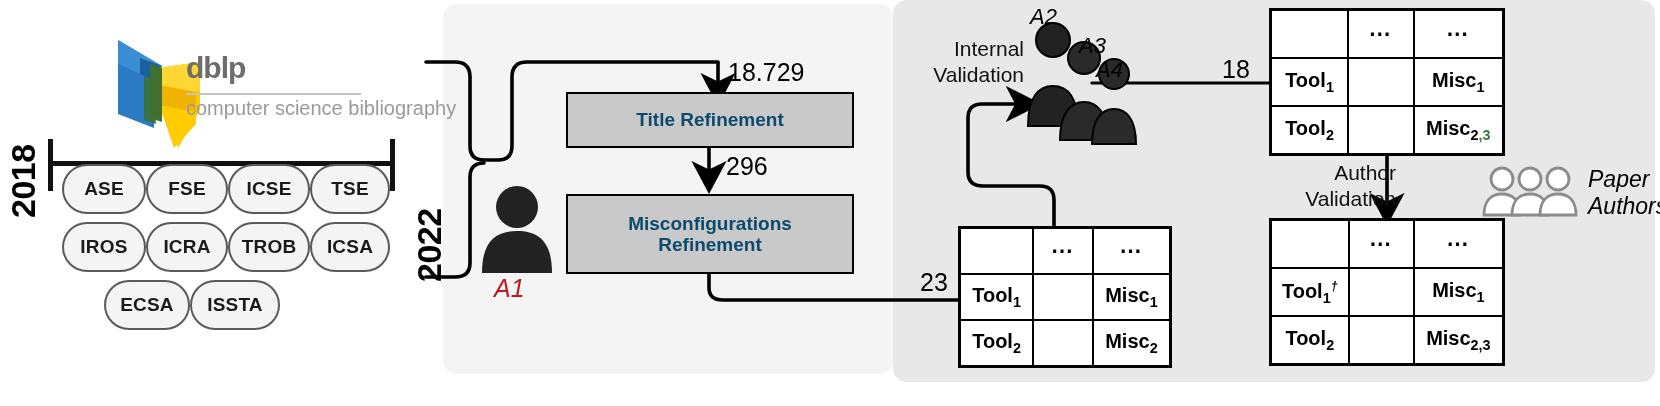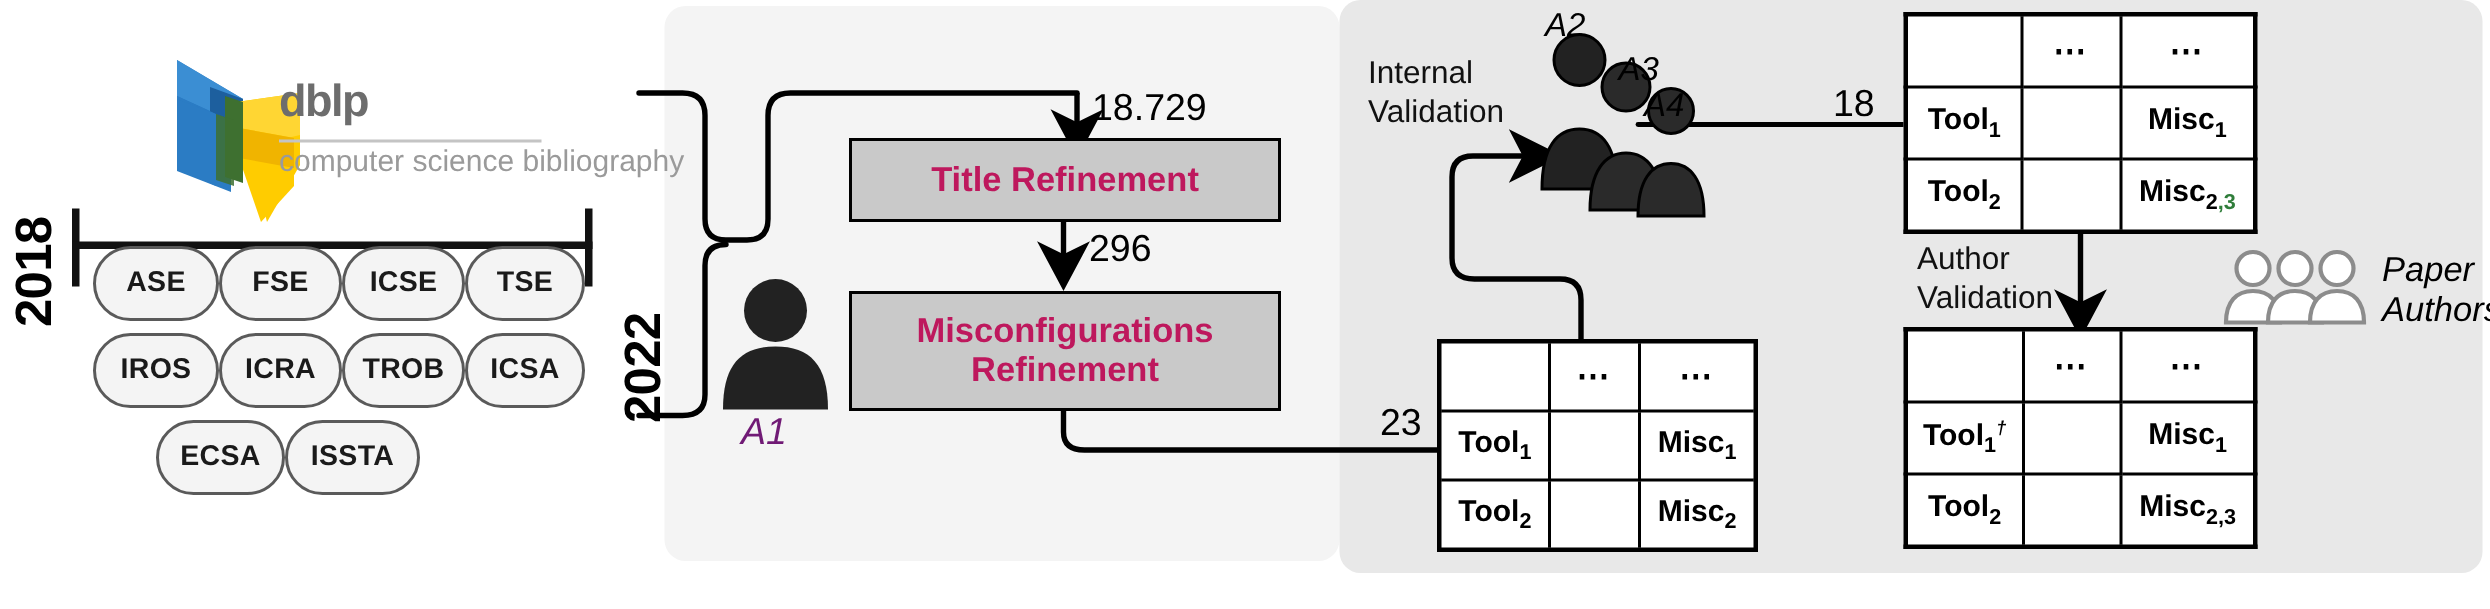--- a/index.html
+++ b/index.html
@@ -31,7 +31,7 @@
 
   
   .numlab{position:absolute;font-size:25px;color:#000;white-space:nowrap;}
-  .txtlab{position:absolute;font-size:21px;color:#111;line-height:1.22;text-align:left;white-space:pre;}
+  .txtlab{position:absolute;font-size:21px;color:#111;line-height:1.22;text-align:right;white-space:pre;}
   .italab{position:absolute;font-size:25px;font-style:italic;color:#701a75;white-space:nowrap;}
   .italab-s{position:absolute;font-size:22px;font-style:italic;color:#000;white-space:nowrap;}
   .italab-r{position:absolute;font-size:23px;font-style:italic;color:#000;line-height:1.18;white-space:pre;}

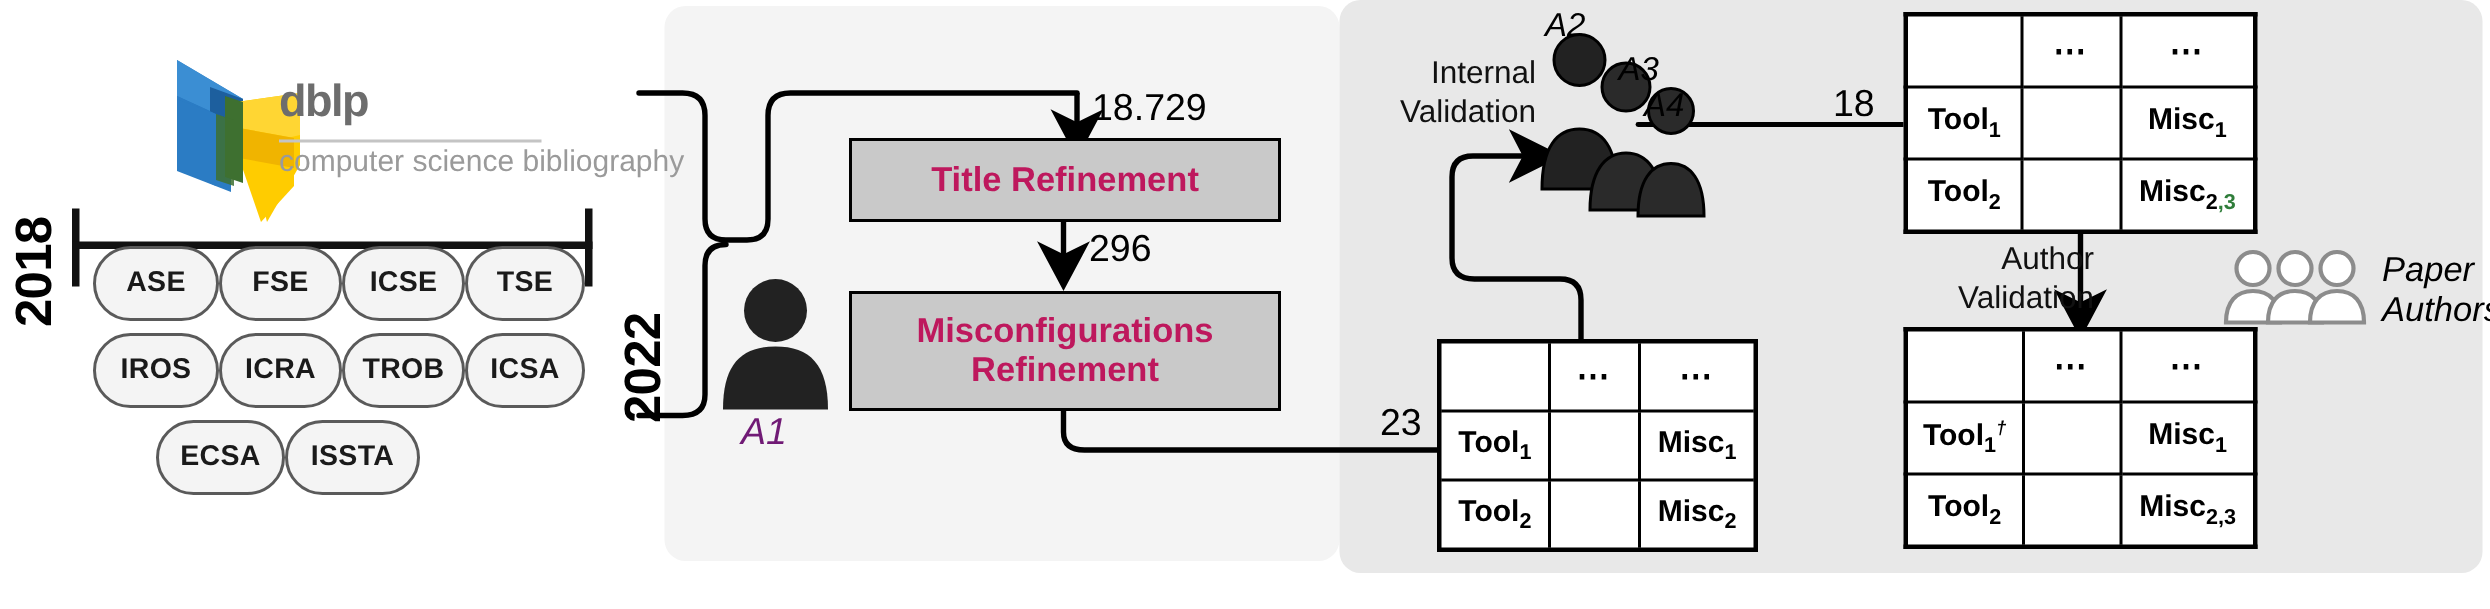--- a/index.html
+++ b/index.html
@@ -27,7 +27,7 @@
   
   .pbox{position:absolute;background:#c9c9c9;border:2.5px solid #000;
         display:flex;align-items:center;justify-content:center;text-align:center;
-        font-size:23px;font-weight:bold;color:#be185d;line-height:1.12;}
+        font-size:19px;font-weight:bold;color:#0c4a6e;line-height:1.12;}
 
   
   .numlab{position:absolute;font-size:25px;color:#000;white-space:nowrap;}

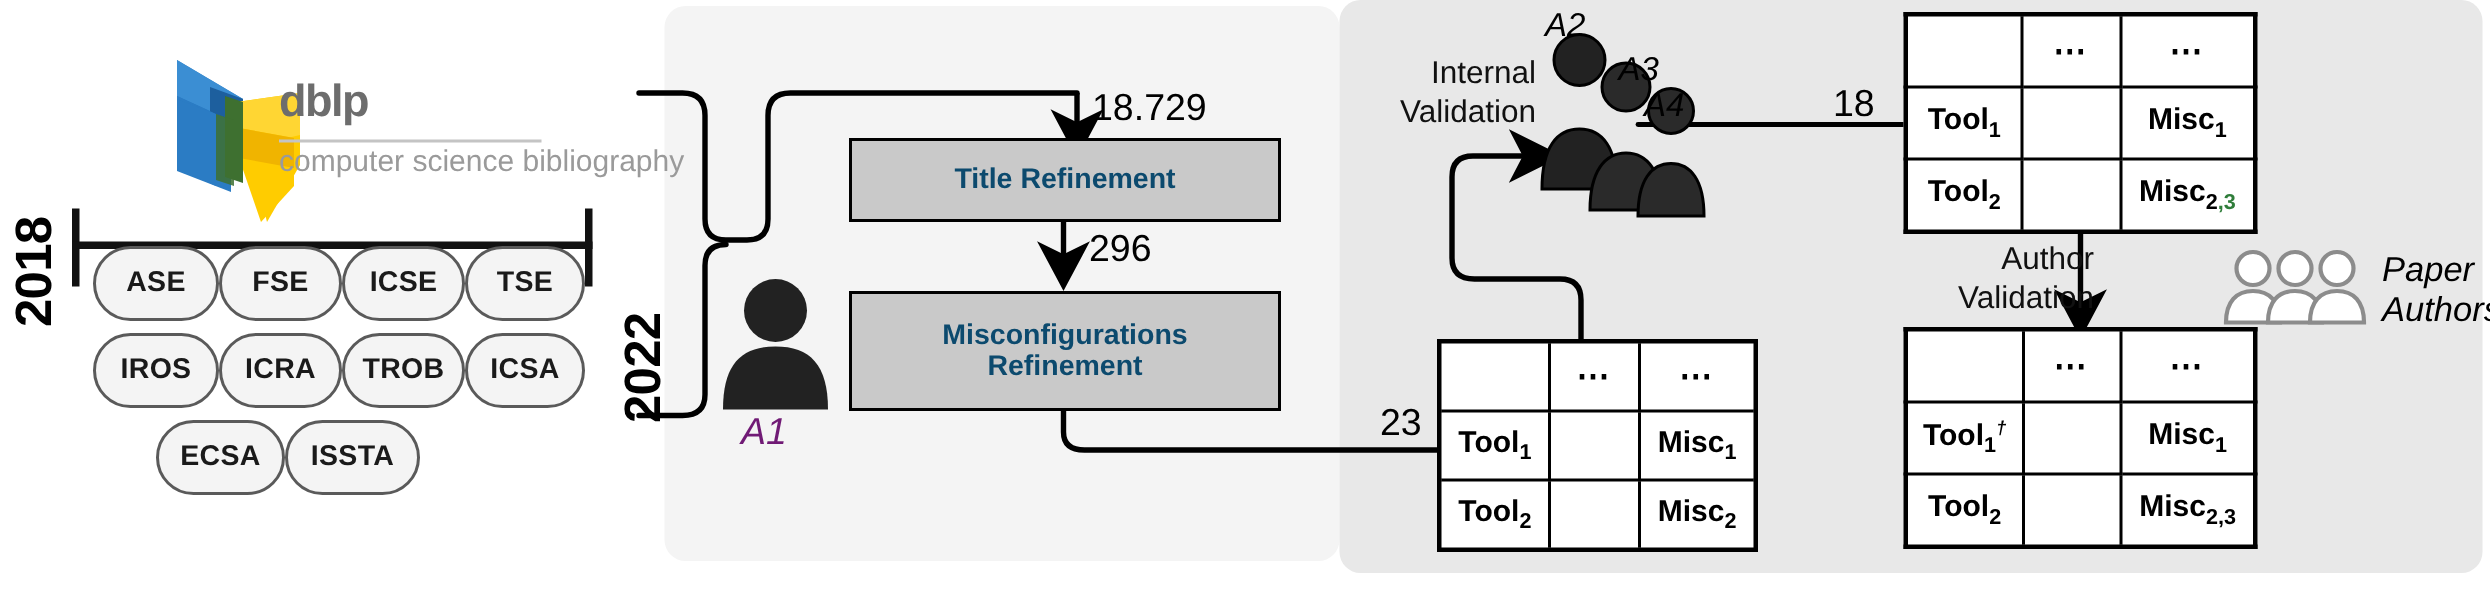--- a/index.html
+++ b/index.html
@@ -32,7 +32,7 @@
   
   .numlab{position:absolute;font-size:25px;color:#000;white-space:nowrap;}
   .txtlab{position:absolute;font-size:21px;color:#111;line-height:1.22;text-align:right;white-space:pre;}
-  .italab{position:absolute;font-size:25px;font-style:italic;color:#701a75;white-space:nowrap;}
+  .italab{position:absolute;font-size:25px;font-style:italic;color:#b91c1c;white-space:nowrap;}
   .italab-s{position:absolute;font-size:22px;font-style:italic;color:#000;white-space:nowrap;}
   .italab-r{position:absolute;font-size:23px;font-style:italic;color:#000;line-height:1.18;white-space:pre;}
 

